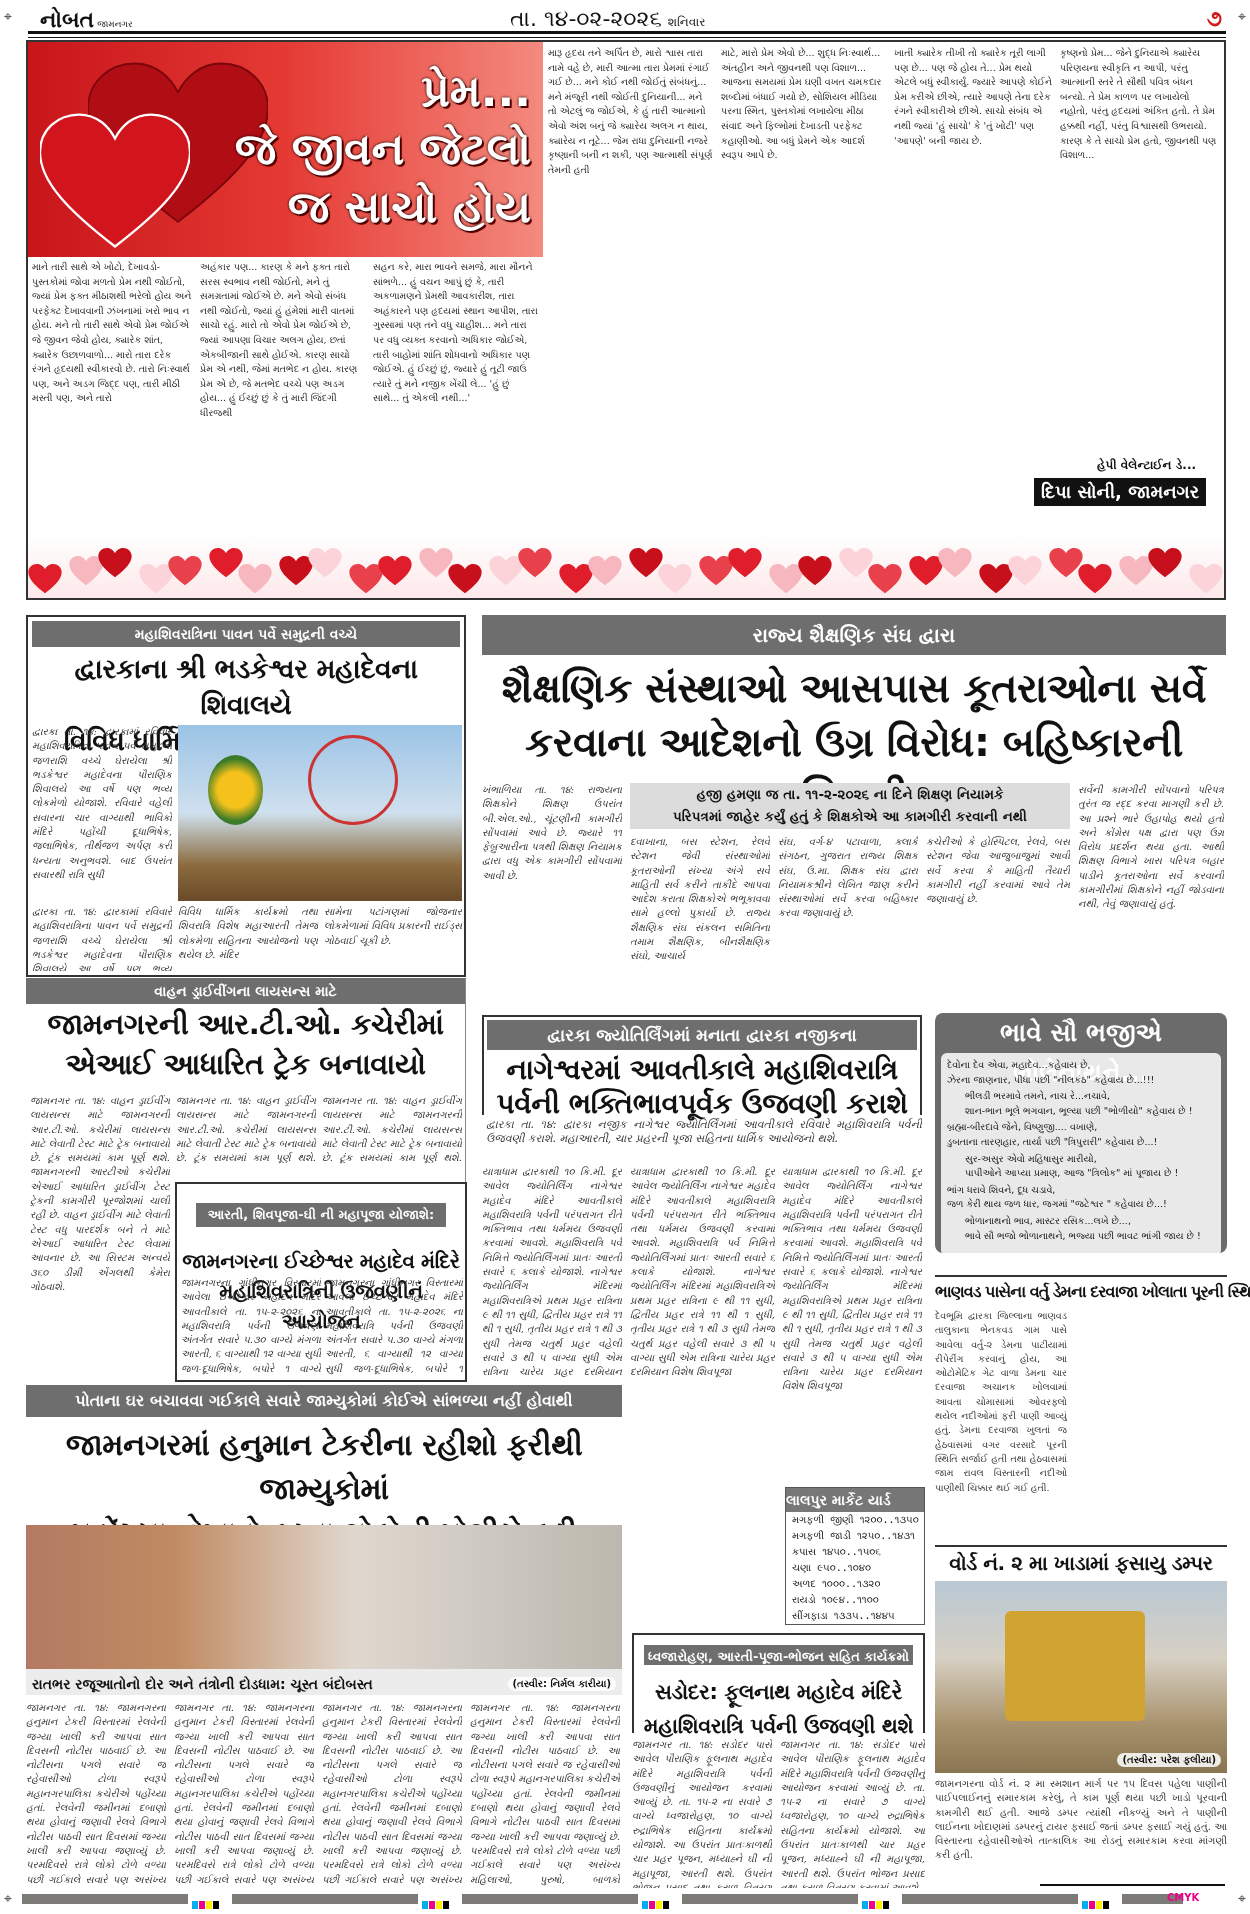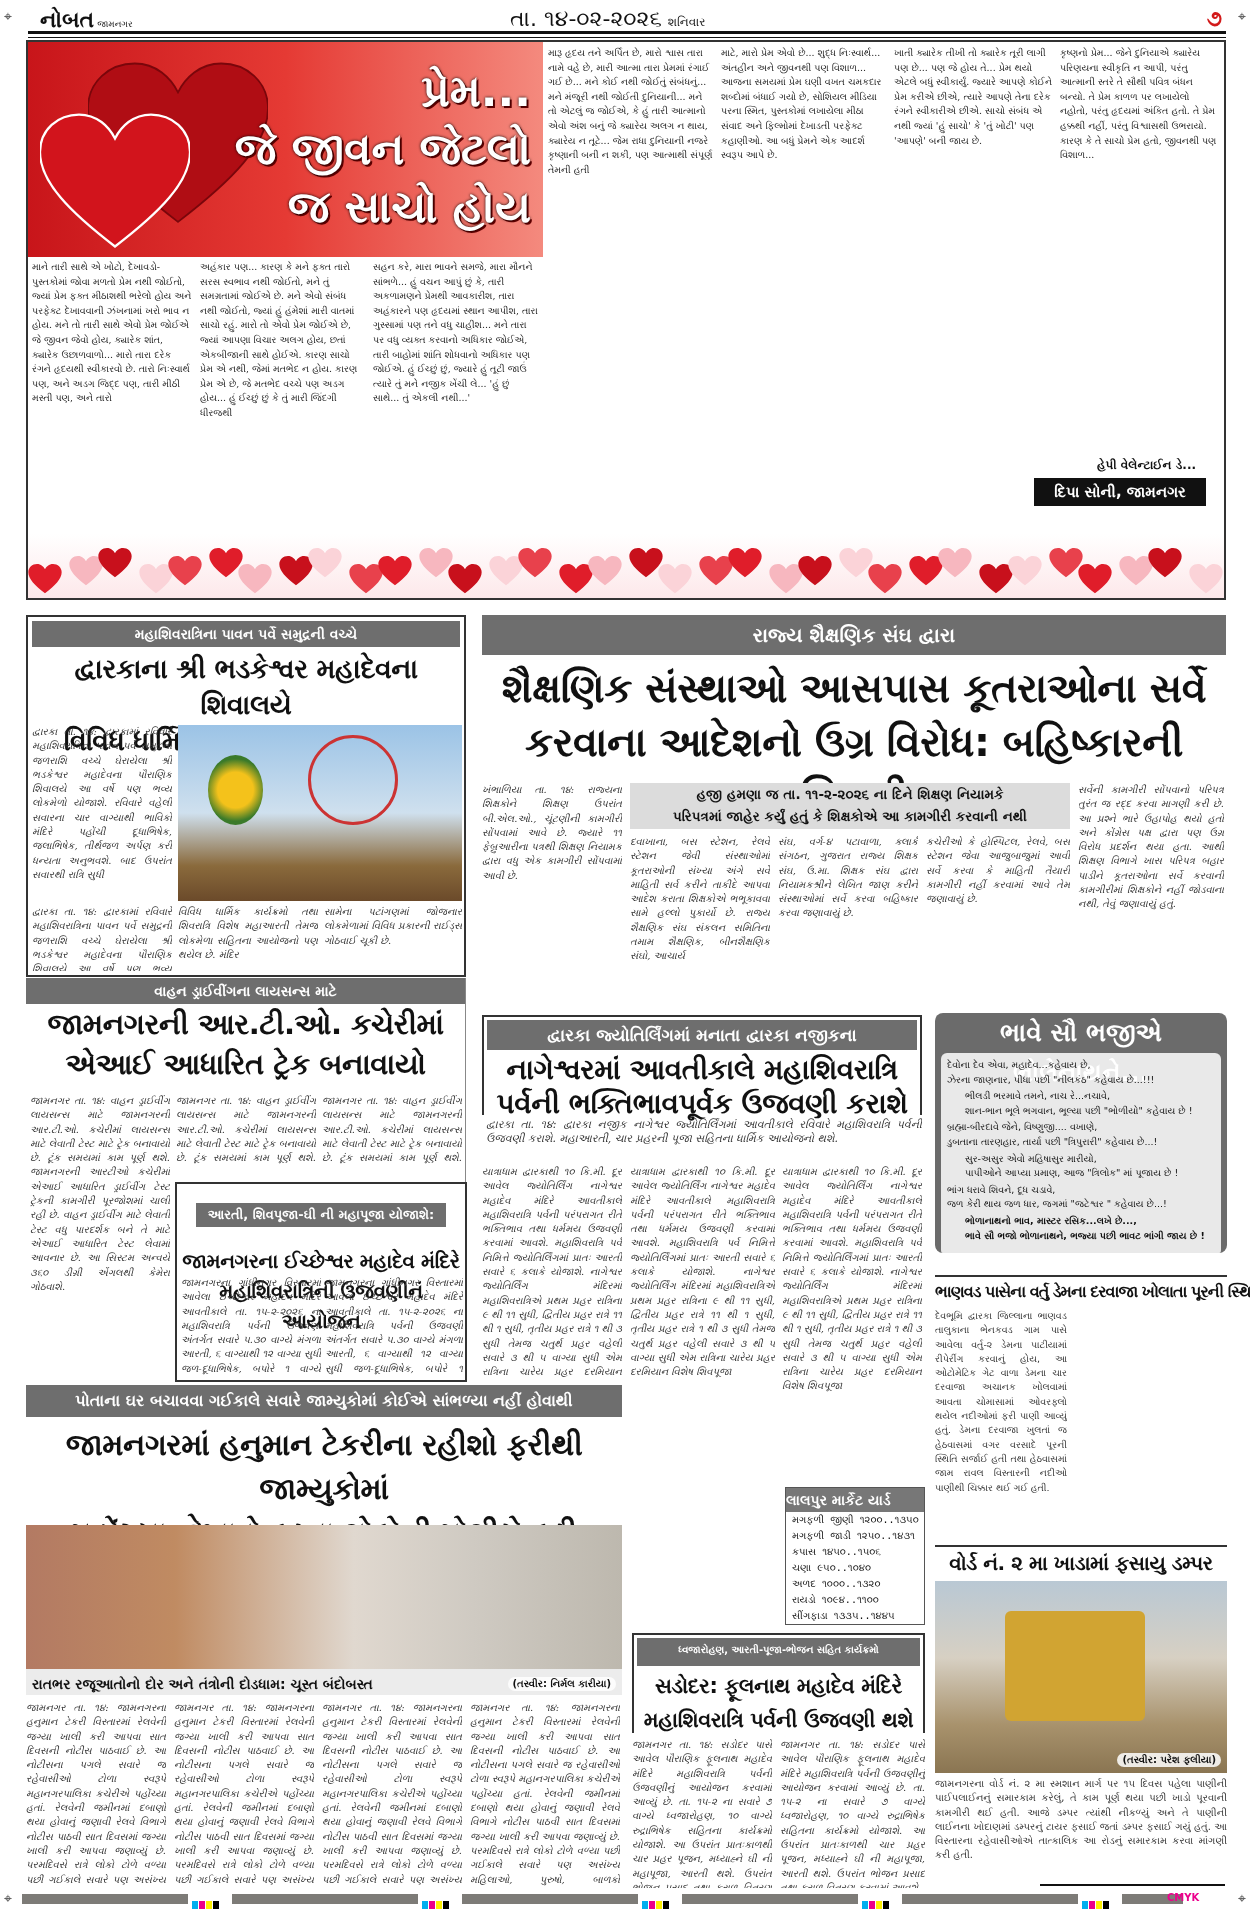--- a/index.html
+++ b/index.html
@@ -23,7 +23,7 @@
 .hearts-strip{left:0;bottom:0;width:1196px;height:64px;background:linear-gradient(180deg,#fff 0%,#fde8ea 100%)}
 .hs{position:absolute;bottom:6px;width:34px;height:30px}
 .sign-wish{position:absolute;right:28px;top:416px;font-size:12px;font-weight:bold}
-.sign{position:absolute;right:18px;top:436px;width:172px;height:28px;background:#111;color:#fff;font-size:15px;font-weight:bold;text-align:center;line-height:28px}
+.sign{position:absolute;right:18px;top:436px;width:172px;height:28px;background:#111;color:#fff;font-size:18px;font-weight:bold;text-align:center;line-height:28px}
 .kicker{background:#6e6e6e;color:#fff;font-weight:bold;text-align:center}
 .hed{font-weight:bold;text-align:center;color:#111;letter-spacing:-0.5px}
 .txt{font-size:10px;line-height:14.3px;color:#333;font-family:"DejaVu Serif",serif;text-align:justify;overflow:hidden;font-style:italic}

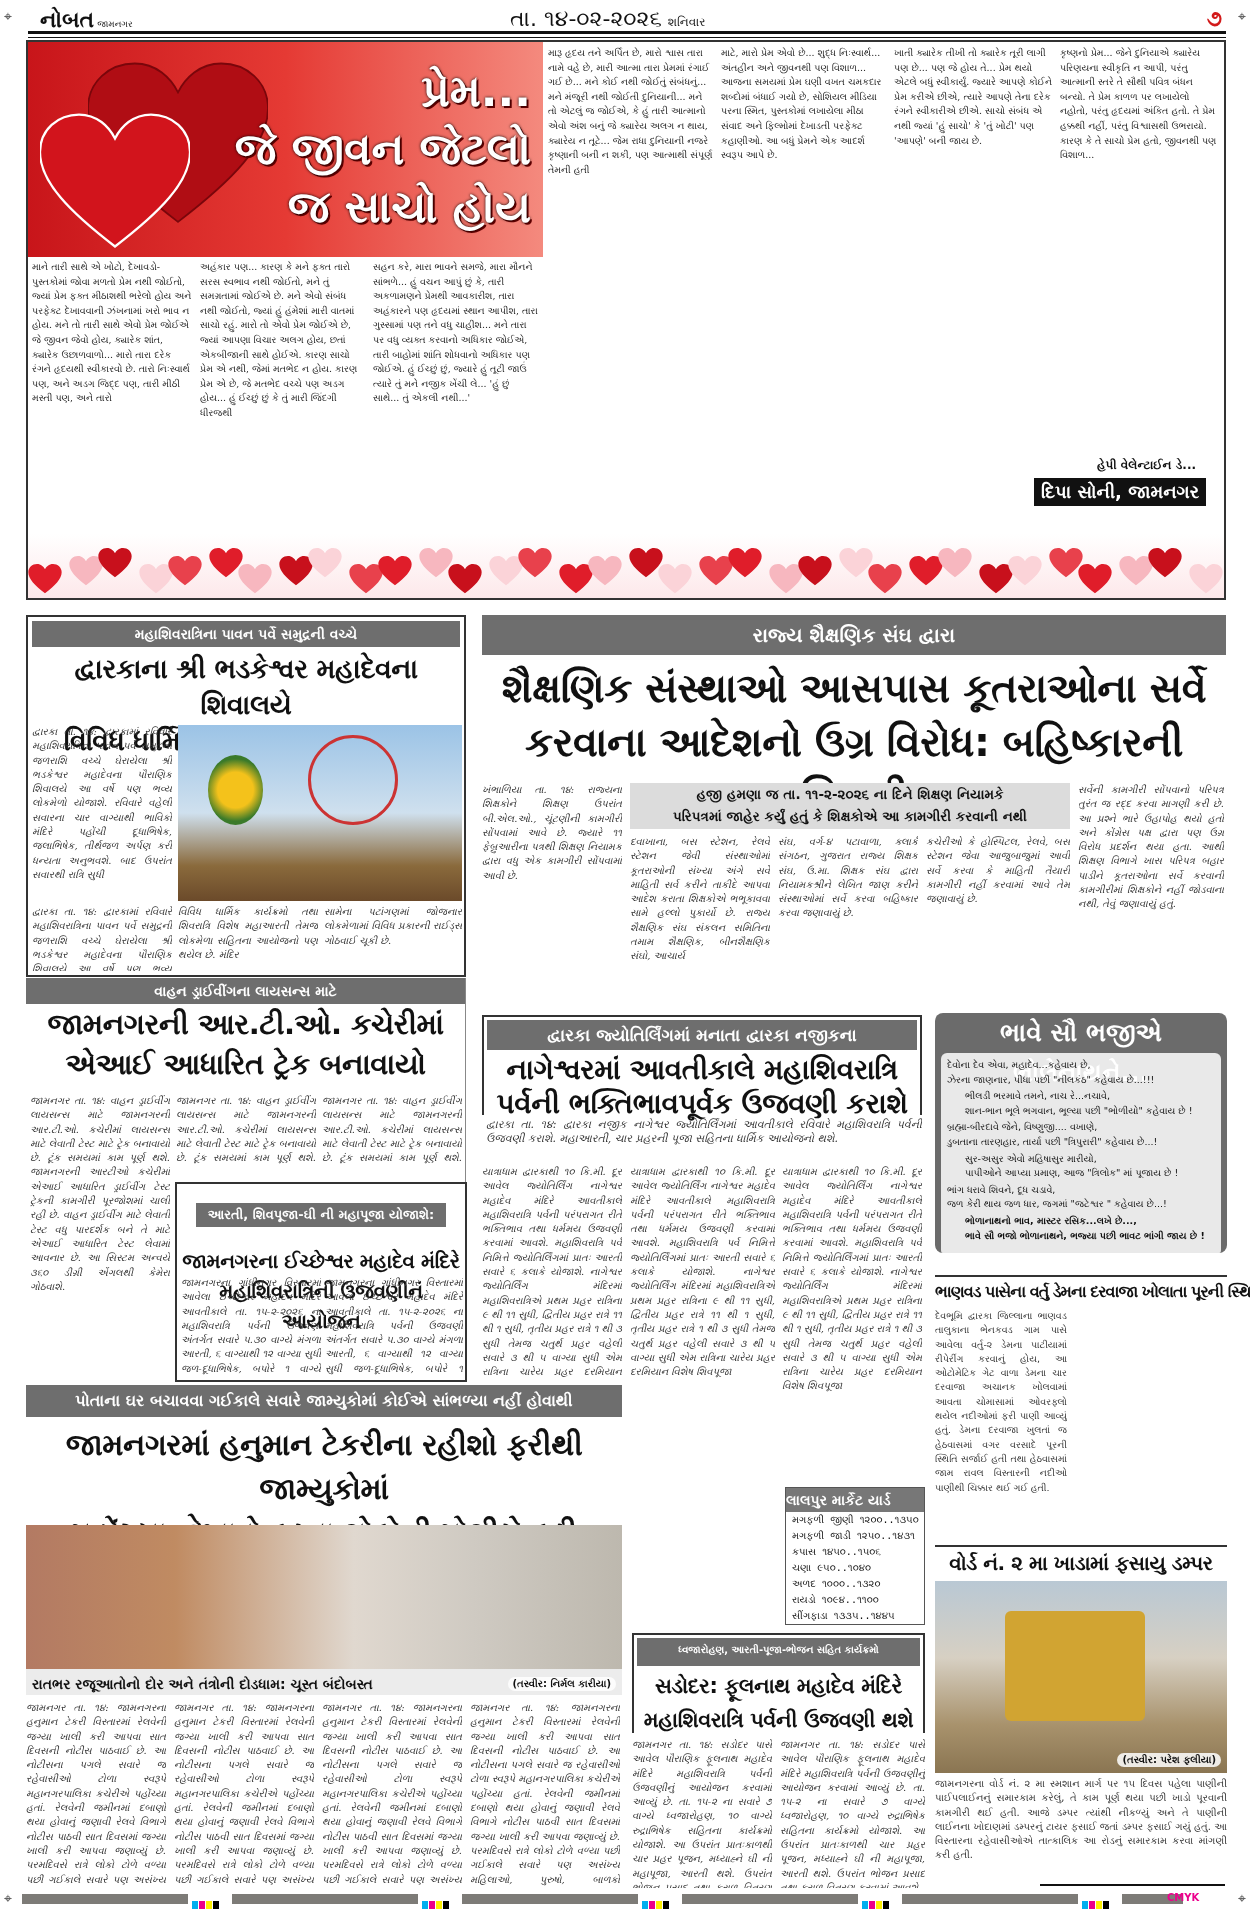--- a/index.html
+++ b/index.html
@@ -270,7 +270,7 @@
         <div>ભાંગ ધરાવે શિવને, દૂધ ચડાવે,</div>
         <div>જળ કેરી થાય જળ ધાર, જગમાં "જટેશ્વર " કહેવાય છે...!</div>
       </div>
-      <div class="in" style="margin-bottom: 8px; font-weight: bold;">
+      <div class="in" style="margin-bottom: 8px;">
         <div>ભોળાનાથનો ભાવ, માસ્ટર રસિક...લખે છે...,</div>
         <div>ભાવે સૌ ભજો ભોળાનાથને, ભજ્યા પછી ભાવટ ભાંગી જાય છે !</div>
       </div>

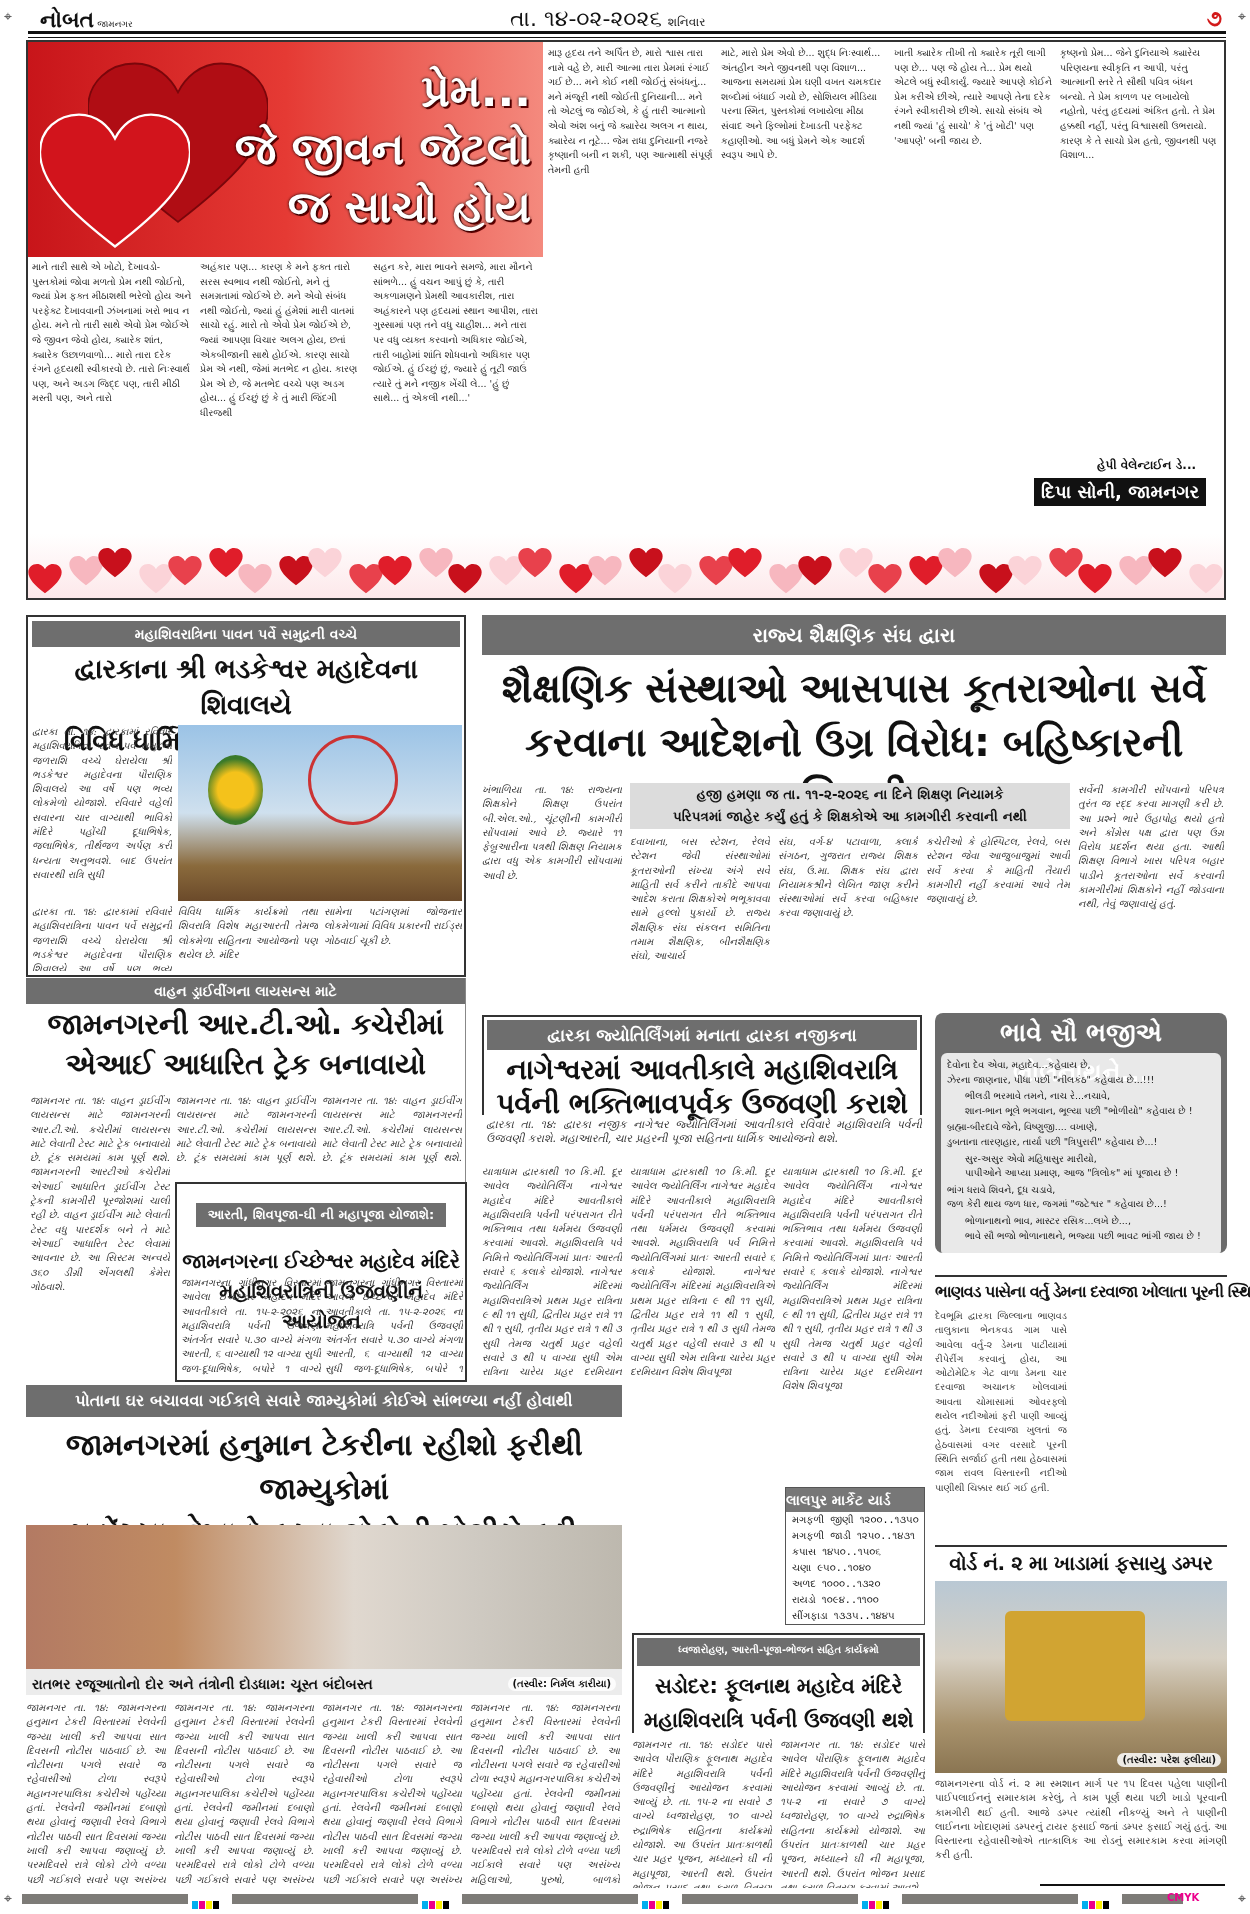--- a/index.html
+++ b/index.html
@@ -323,7 +323,7 @@
 </div>
 
 <div class="abs box" style="left:632px;top:1633px;width:293px;height:100px;border-bottom:none">
-  <div class="kicker" style="margin:3px;height:28px;line-height:24px;font-size:10px">ધ્વજારોહણ, આરતી-પૂજા-ભોજન સહિત કાર્યક્રમો</div>
+  <div class="kicker" style="margin:10px;height:20px;line-height:24px;font-size:13px">ધ્વજારોહણ, આરતી-પૂજા-ભોજન સહિત કાર્યક્રમો</div>
   <div class="hed" style="font-size:21px;line-height:34px">
     <div>સડોદર: ફૂલનાથ મહાદેવ મંદિરે</div>
     <div>મહાશિવરાત્રિ પર્વની ઉજવણી થશે</div>

